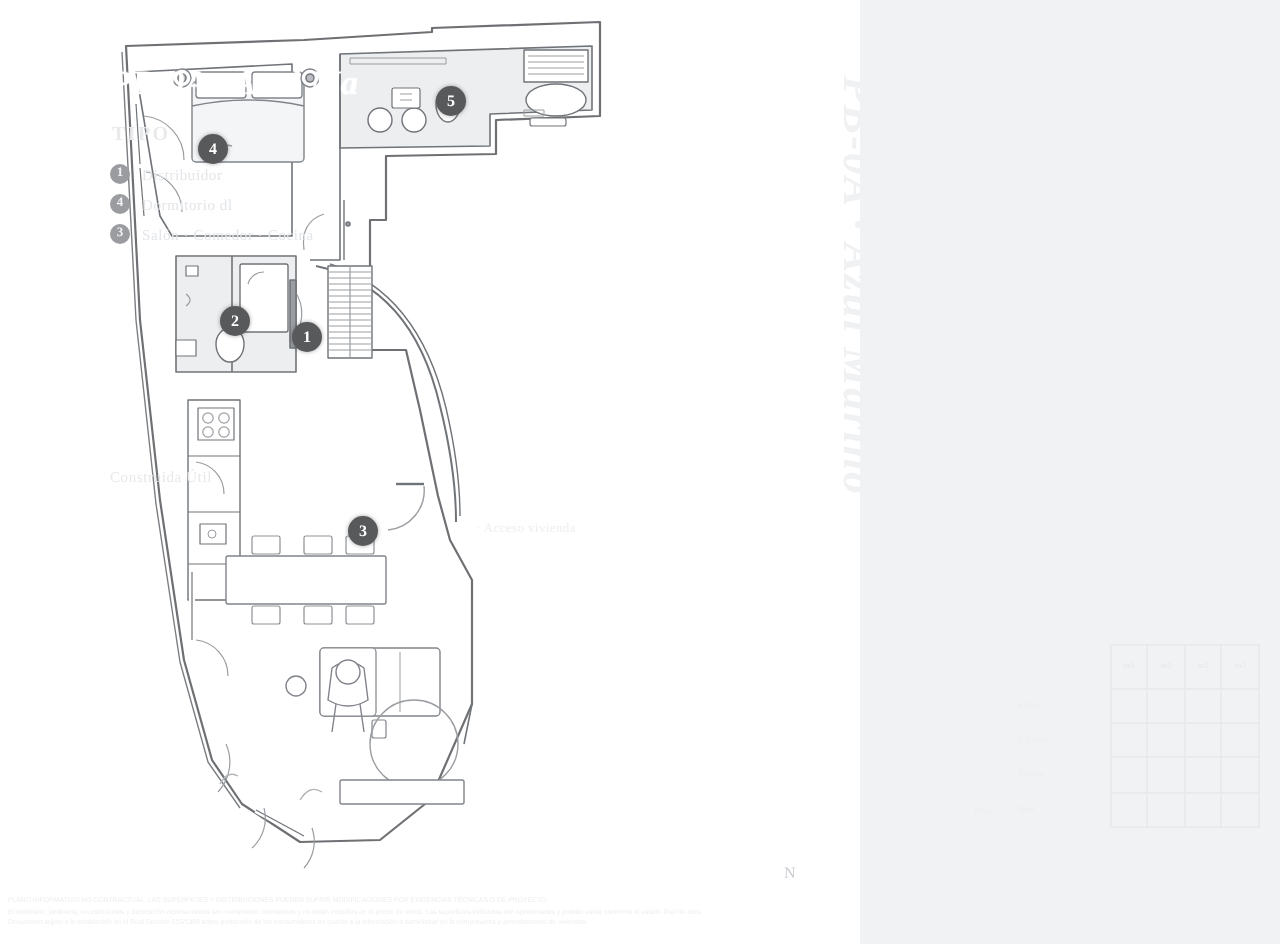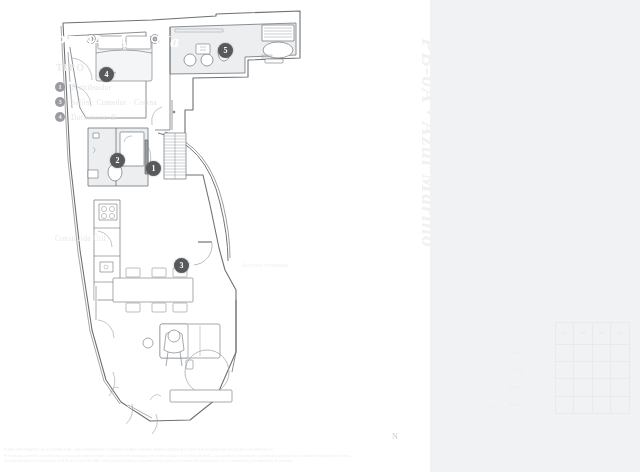--- a/index.html
+++ b/index.html
@@ -333,12 +333,12 @@
       <span class="legend-label">Distribuidor</span>
     </div>
     <div class="legend-row">
+      <span class="legend-num">4</span>
+      <span class="legend-label">Dormitorio dl</span>
+    </div>
+    <div class="legend-row">
       <span class="legend-num">3</span>
       <span class="legend-label">Salón · Comedor · Cocina</span>
-    </div>
-    <div class="legend-row">
-      <span class="legend-num">4</span>
-      <span class="legend-label">Dormitorio dl</span>
     </div>
   </div>
 

